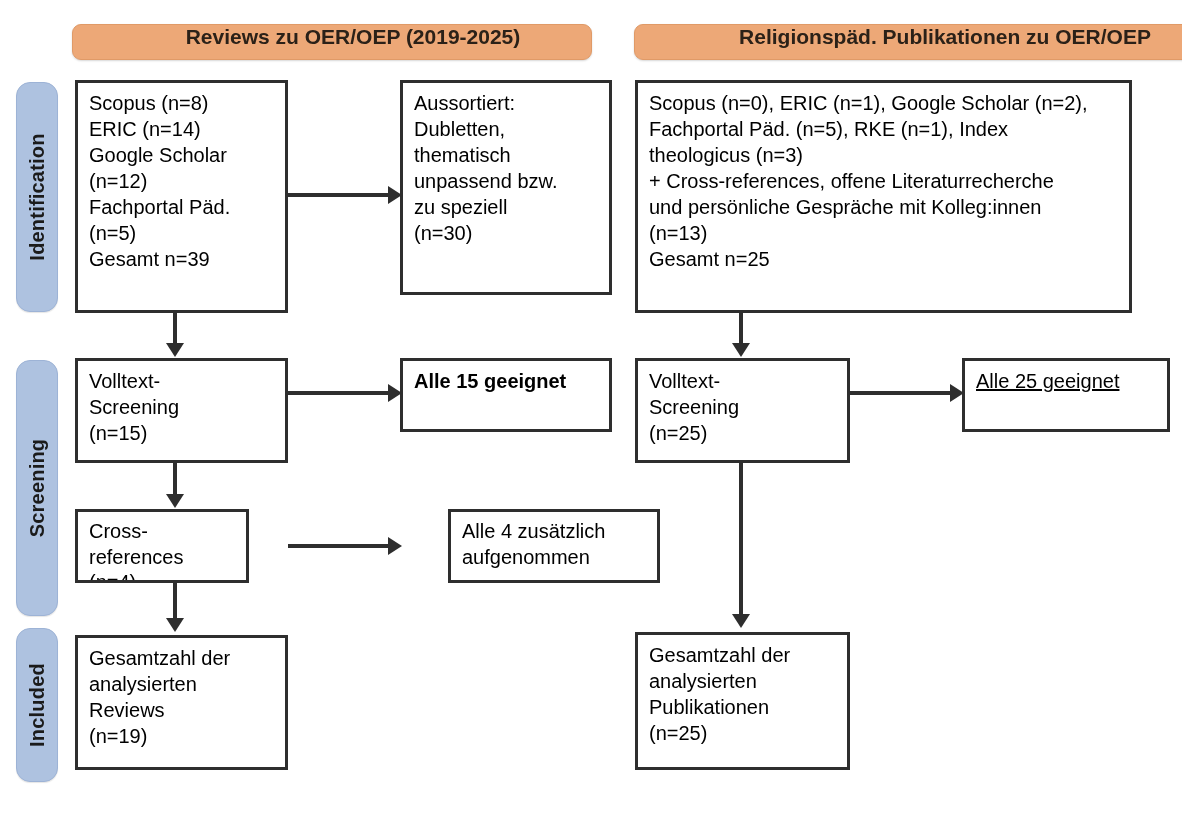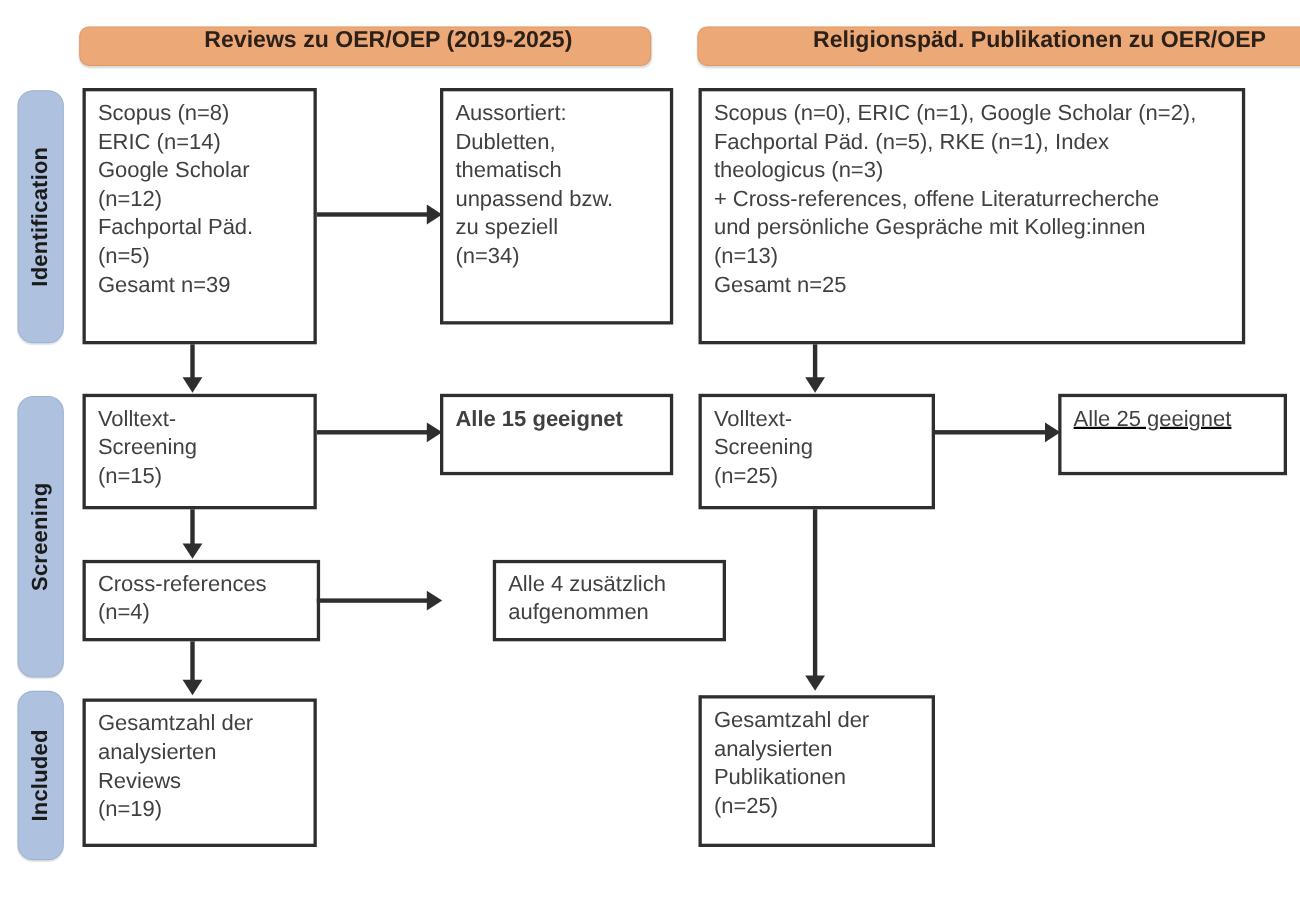--- a/index.html
+++ b/index.html
@@ -70,7 +70,7 @@
   .flow-box .box-text {
     font-size: 20px;
     line-height: 1.30;
-    color: #404040;
+    color: #000000;
     white-space: pre-line;
     display: block;
   }

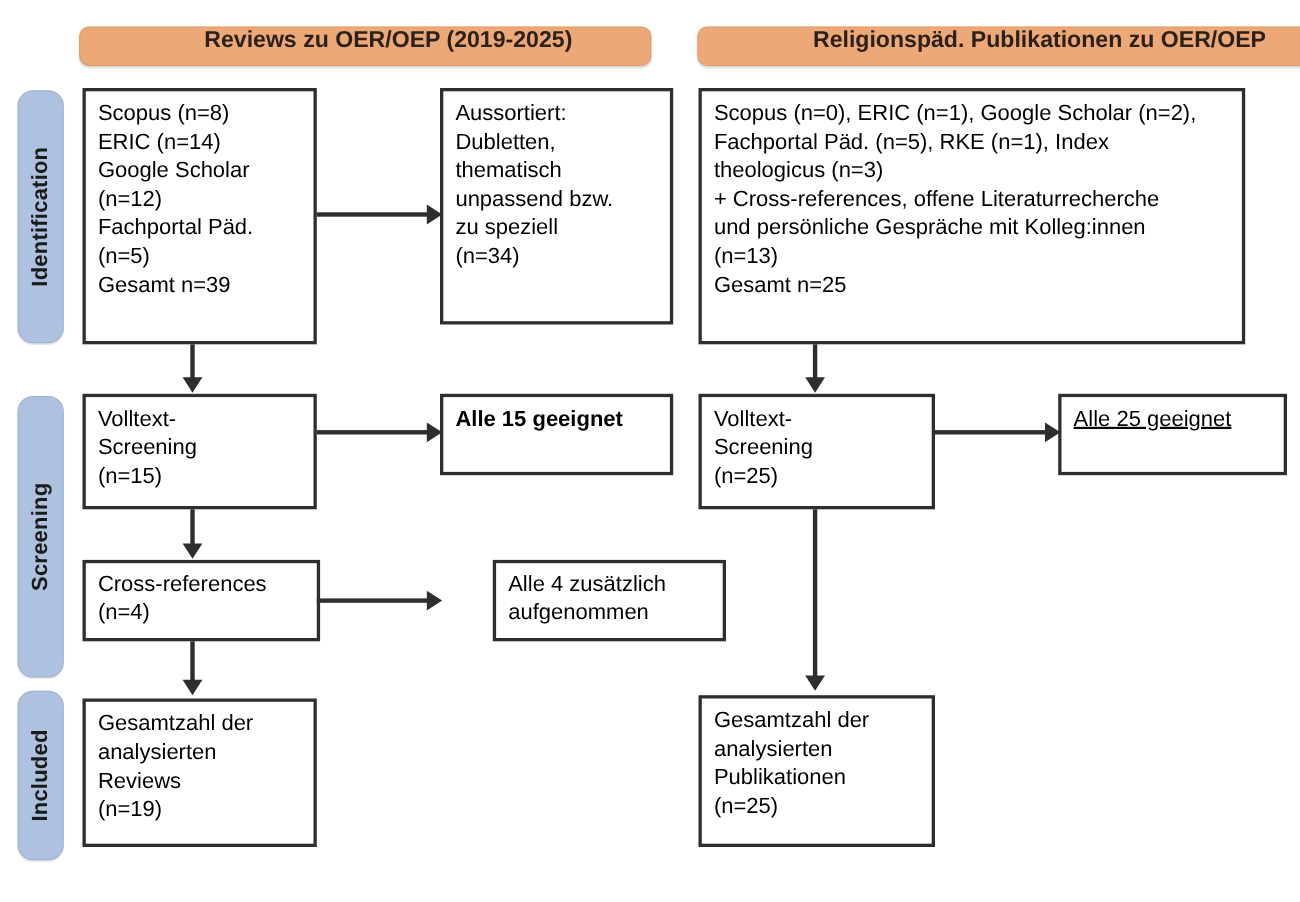--- a/index.html
+++ b/index.html
@@ -144,7 +144,7 @@
 thematisch
 unpassend bzw.
 zu speziell
-(n=34)</span>
+(n=30)</span>
   </div>
 
   <div class="conn conn-h" style="left:288px; top:193px; width:101px;"></div>

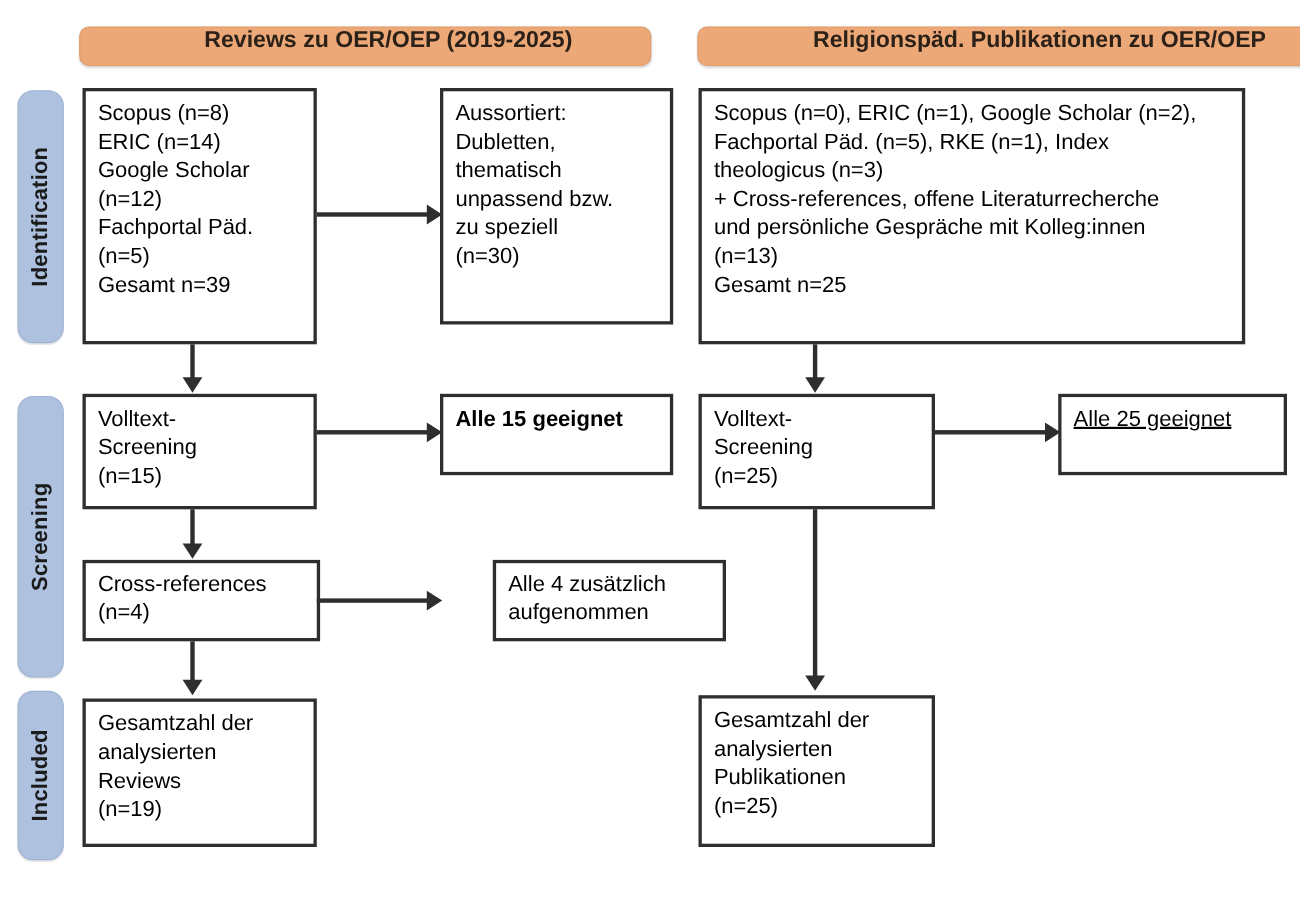--- a/index.html
+++ b/index.html
@@ -169,7 +169,7 @@
   <div class="conn conn-v" style="left:173px; top:463px; width:4px; height:32px;"></div>
   <div class="arrow-down" style="left:166px; top:494px;"></div>
 
-  <div class="flow-box compact" style="left:75px; top:509px; width:216px; height:74px;">
+  <div class="flow-box compact" style="left:75px; top:509px; width:174px; height:74px;">
     <span class="box-text">Cross-references
 (n=4)</span>
   </div>

